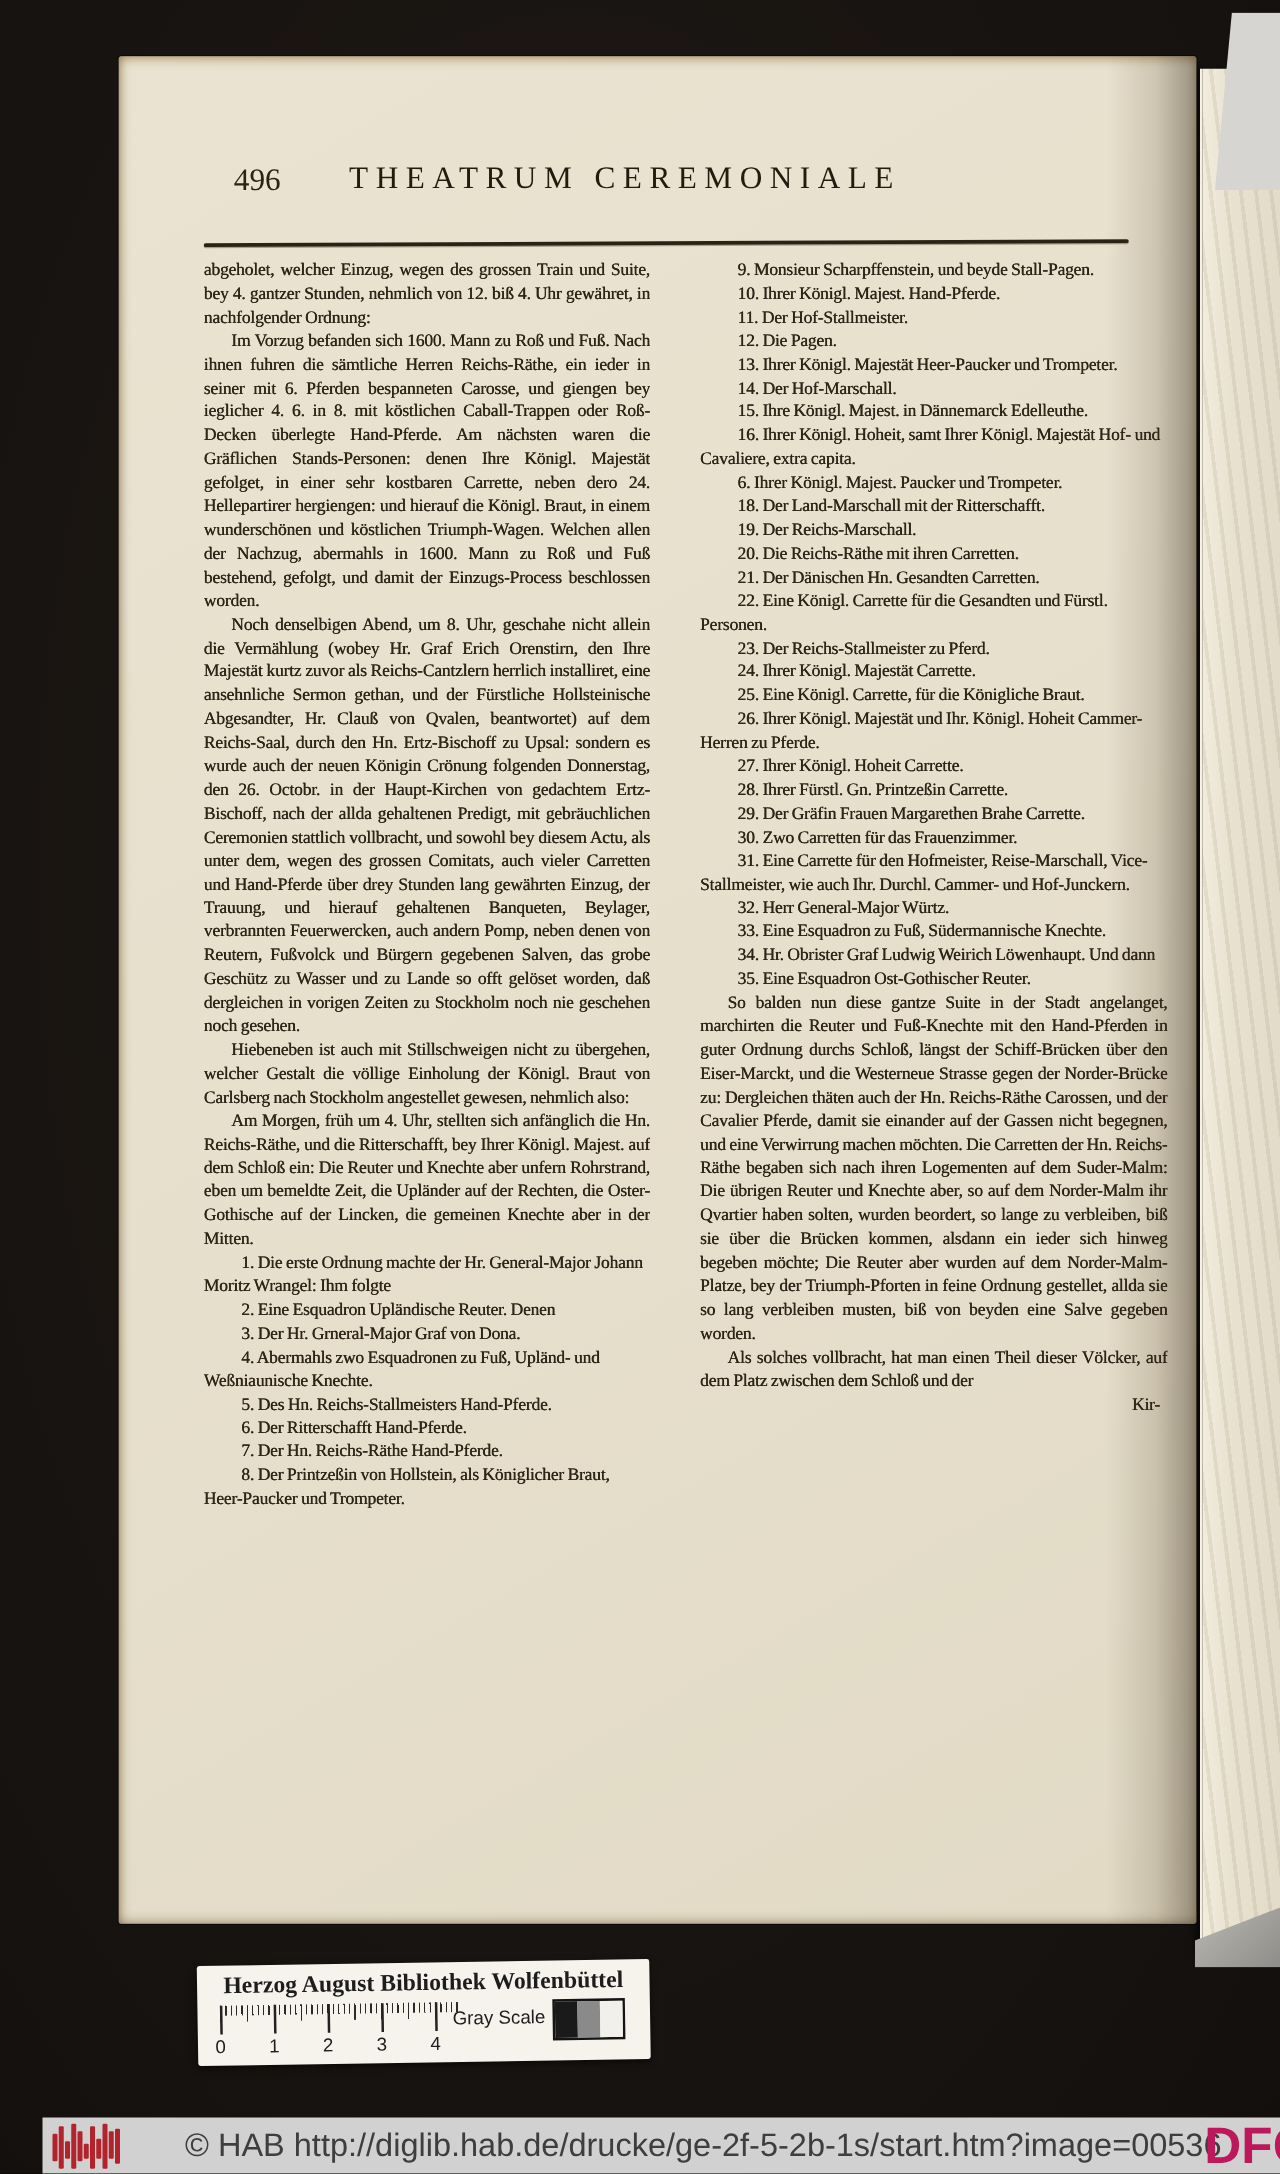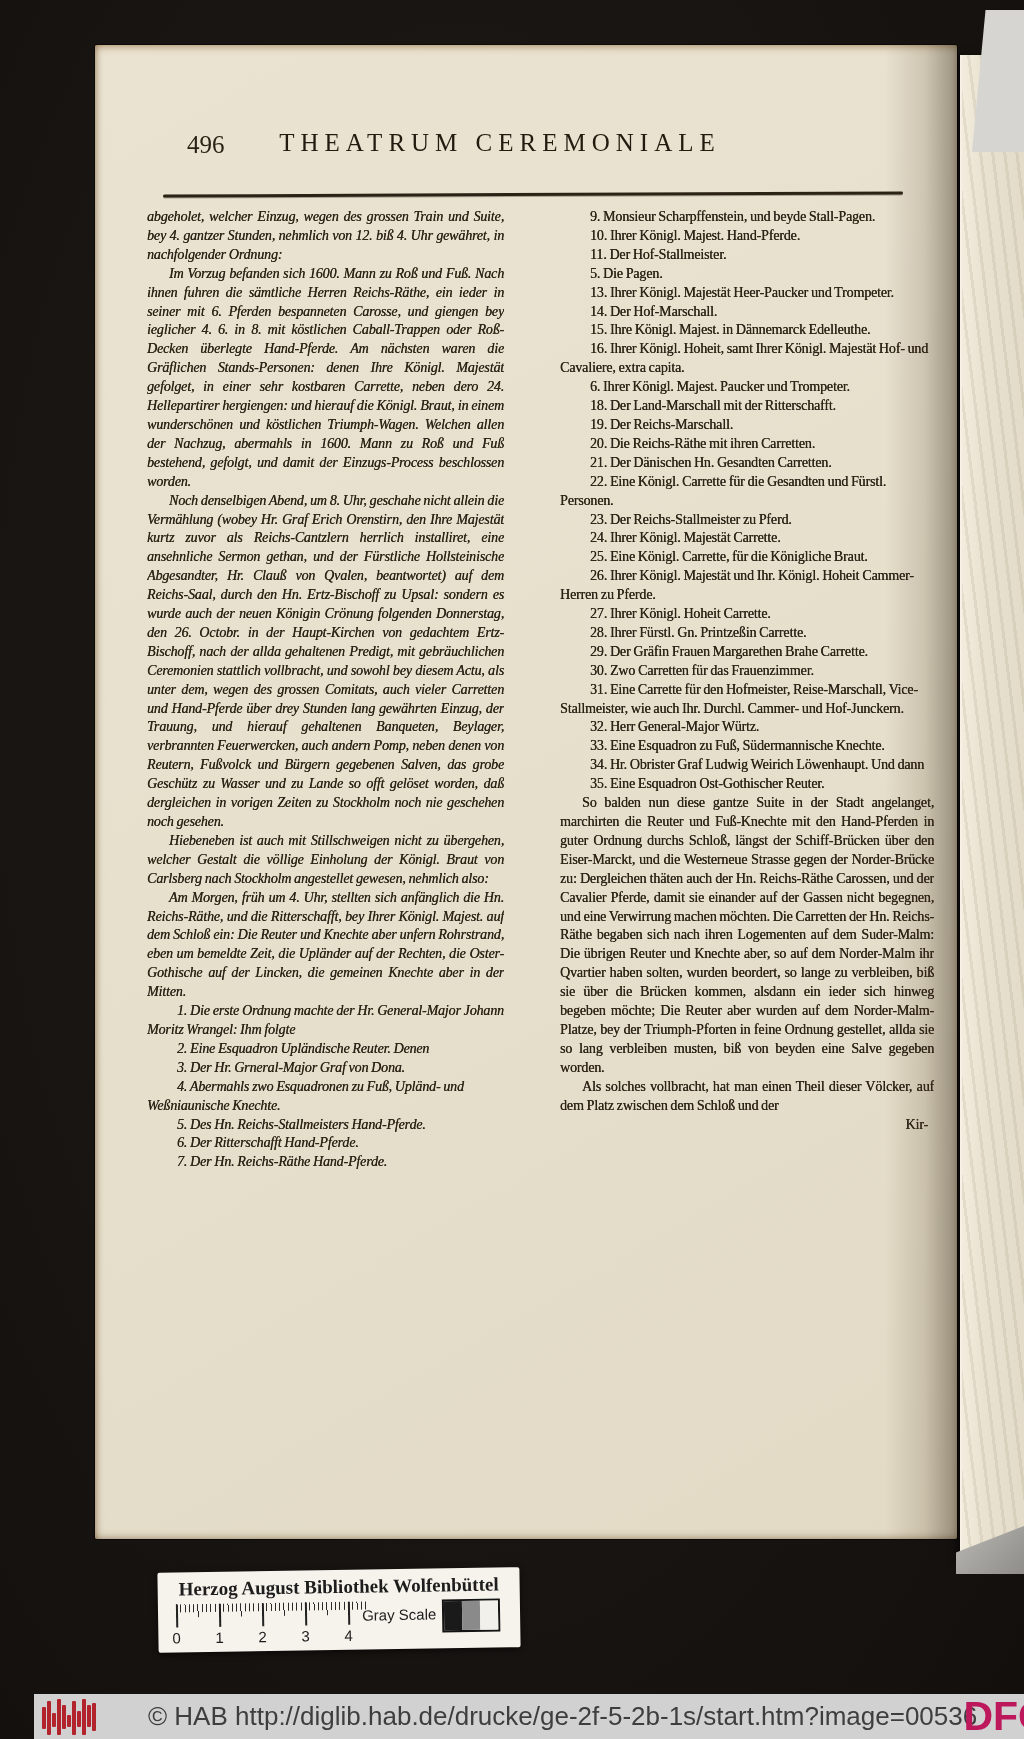--- a/index.html
+++ b/index.html
@@ -37,7 +37,7 @@
   .col{position:absolute;top:163px;height:1272px;overflow:hidden;color:#2e2418;
        font-size:14px;line-height:18.9px;letter-spacing:-.15px;word-spacing:-.5px;
        text-shadow:.25px 0 0 currentColor;}
-  .col-left{left:52px;width:357px;font-style:italic;}
+  .col-left{left:68px;width:357px;}
   .col-right{left:434px;width:374px;margin-left:31px;}
   .blk{margin:0;text-align:justify;}
   .blk.cont{text-indent:0;}

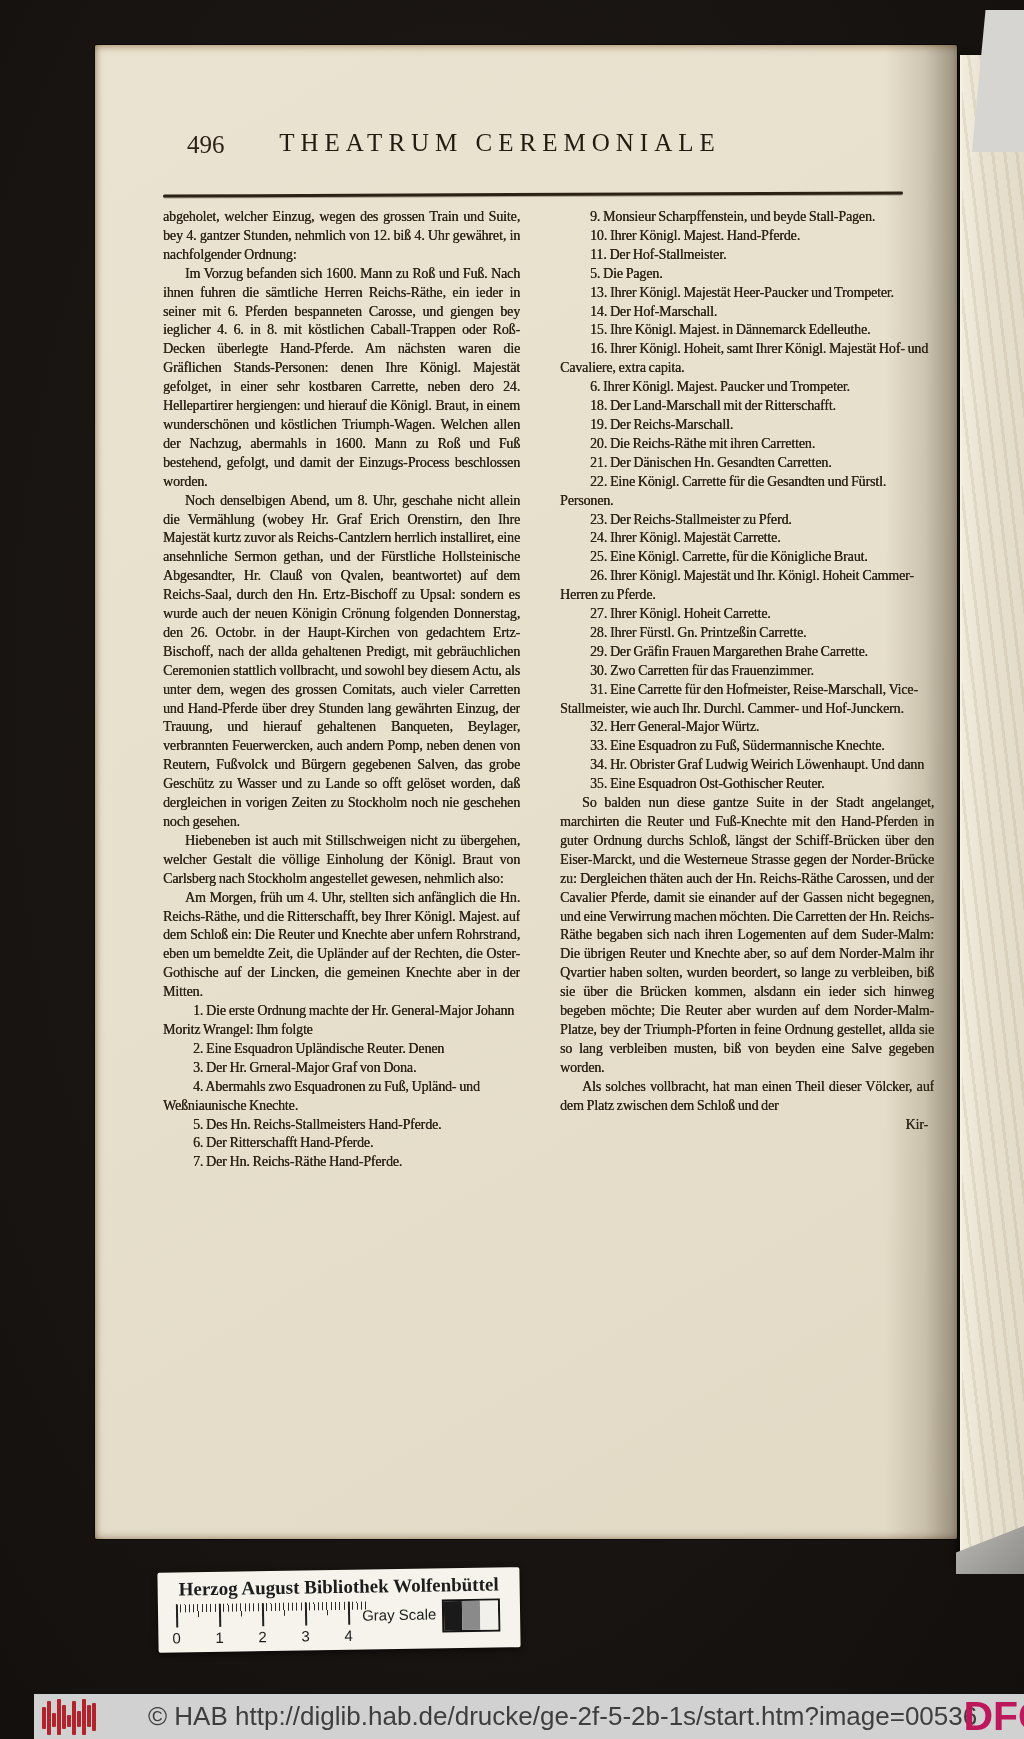--- a/index.html
+++ b/index.html
@@ -106,7 +106,7 @@
         <div class="blk item">9. Monsieur Scharpffenstein, und beyde Stall-Pagen.</div>
         <div class="blk item">10. Ihrer Königl. Majest. Hand-Pferde.</div>
         <div class="blk item">11. Der Hof-Stallmeister.</div>
-        <div class="blk item">5. Die Pagen.</div>
+        <div class="blk item">12. Die Pagen.</div>
         <div class="blk item">13. Ihrer Königl. Majestät Heer-Paucker und Trompeter.</div>
         <div class="blk item">14. Der Hof-Marschall.</div>
         <div class="blk item">15. Ihre Königl. Majest. in Dännemarck Edelleuthe.</div>

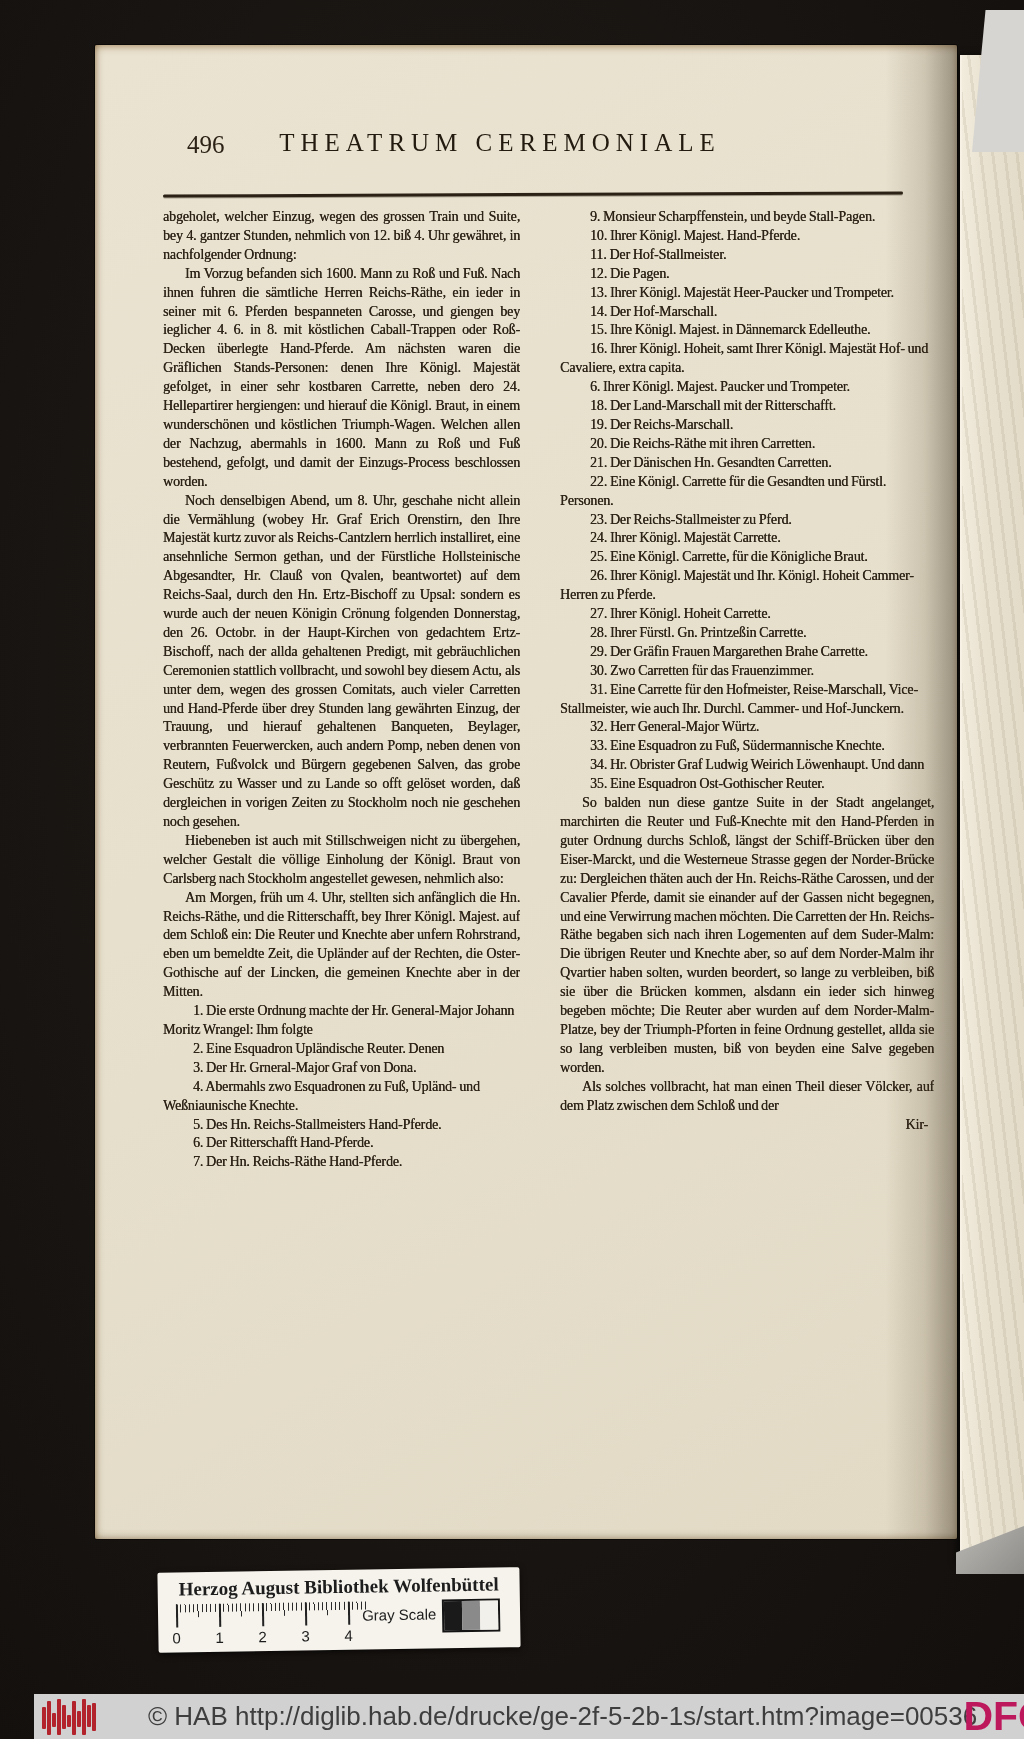--- a/index.html
+++ b/index.html
@@ -101,6 +101,7 @@
         <div class="blk item">5. Des Hn. Reichs-Stallmeisters Hand-Pferde.</div>
         <div class="blk item">6. Der Ritterschafft Hand-Pferde.</div>
         <div class="blk item">7. Der Hn. Reichs-Räthe Hand-Pferde.</div>
+        <div class="blk item">8. Der Printzeßin von Hollstein, als Königlicher Braut, Heer-Paucker und Trompeter.</div>
       </div>
     <div class="col col-right">
         <div class="blk item">9. Monsieur Scharpffenstein, und beyde Stall-Pagen.</div>

